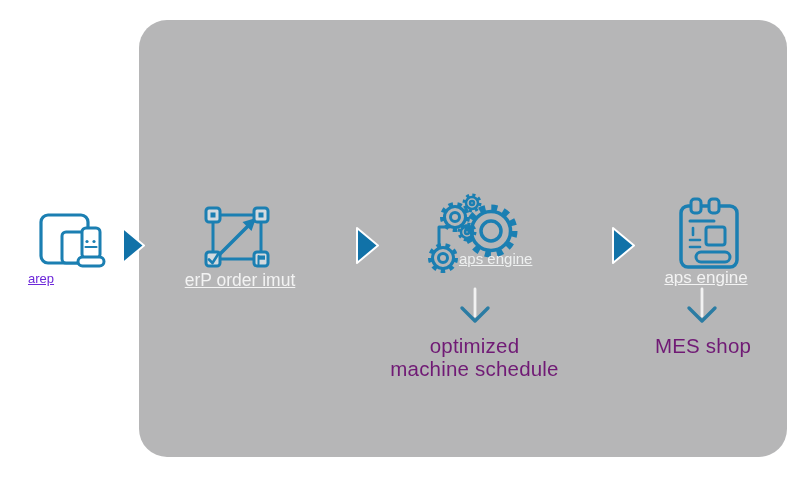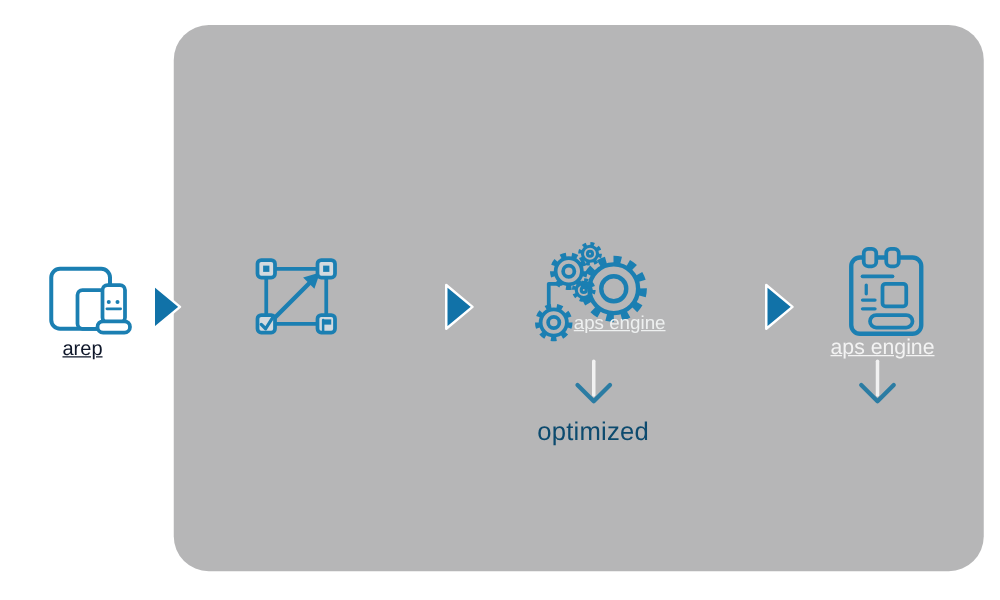--- a/index.html
+++ b/index.html
@@ -14,7 +14,7 @@
   }
   #gfx{position:absolute;left:0;top:0;width:800px;height:480px;}
   .lbl{position:absolute;color:#f3f3f3;text-decoration:underline;}
-  .lbl-arep{left:28px;top:271px;width:76px;text-align:center;font-size:16px;color:#0f172a;}
+  .lbl-arep{left:28px;top:271px;width:76px;text-align:left;font-size:13px;color:#6d28d9;}
   .lbl-erp{left:172px;top:270px;width:136px;text-align:center;font-size:17.5px;}
   .lbl-gears{left:459px;top:250px;font-size:15px;color:#eef0f0;}
   .lbl-clip{left:661px;top:268px;width:90px;text-align:center;font-size:17px;}

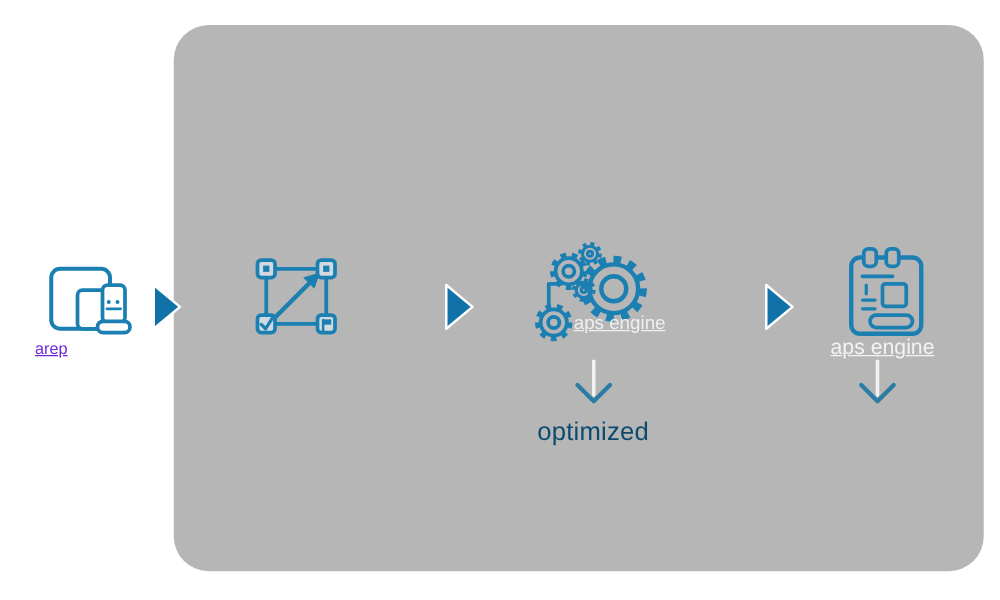--- a/index.html
+++ b/index.html
@@ -123,6 +123,7 @@
 
   <div class="lbl lbl-arep">arep</div>
 
+  <div class="lbl lbl-erp">erP order imut</div>
 
   <div class="lbl lbl-gears">aps engine</div>
 

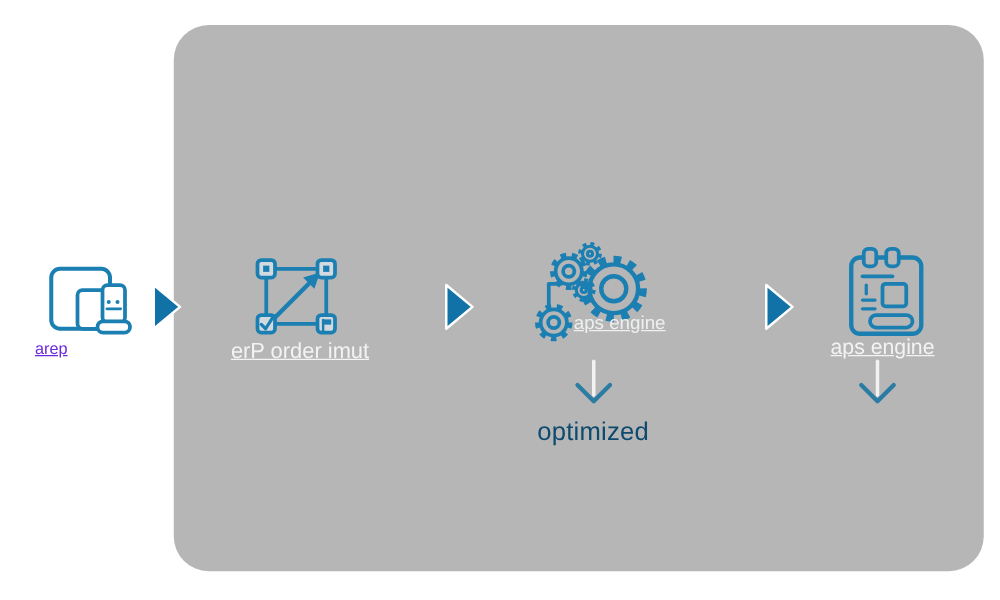--- a/index.html
+++ b/index.html
@@ -19,7 +19,7 @@
   .lbl-gears{left:459px;top:250px;font-size:15px;color:#eef0f0;}
   .lbl-clip{left:661px;top:268px;width:90px;text-align:center;font-size:17px;}
   .callout{
-    position:absolute;color:#0c4a6e;text-align:center;
+    position:absolute;color:#701a75;text-align:center;
     font-size:20.5px;line-height:23px;letter-spacing:0.2px;
   }
   .callout-schedule{left:377px;top:334px;width:195px;}

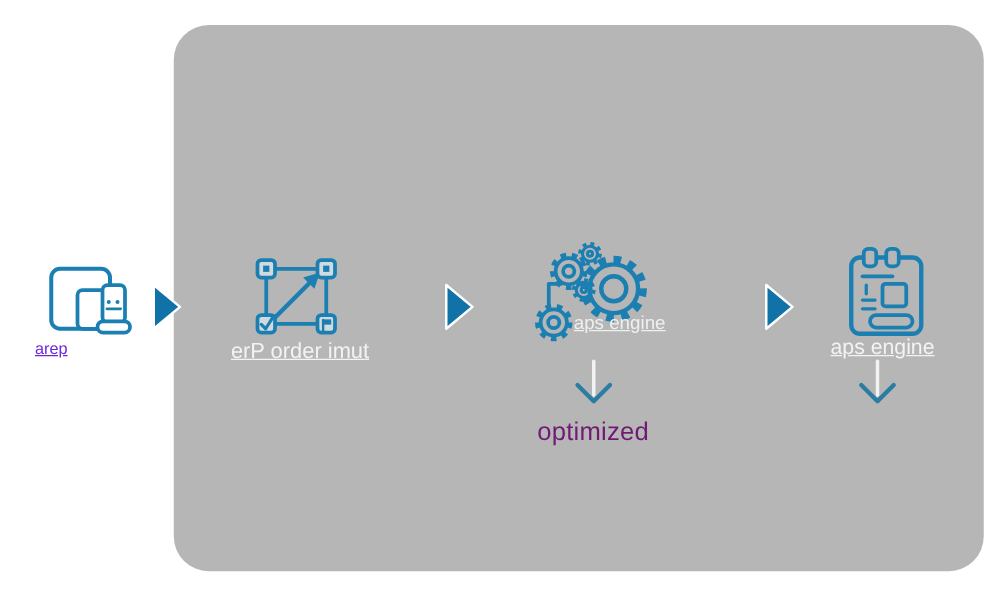--- a/index.html
+++ b/index.html
@@ -134,6 +134,7 @@
   </div>
 
   <div class="callout callout-execution">
+    <div>MES shop</div>
   </div>
 
 </div>

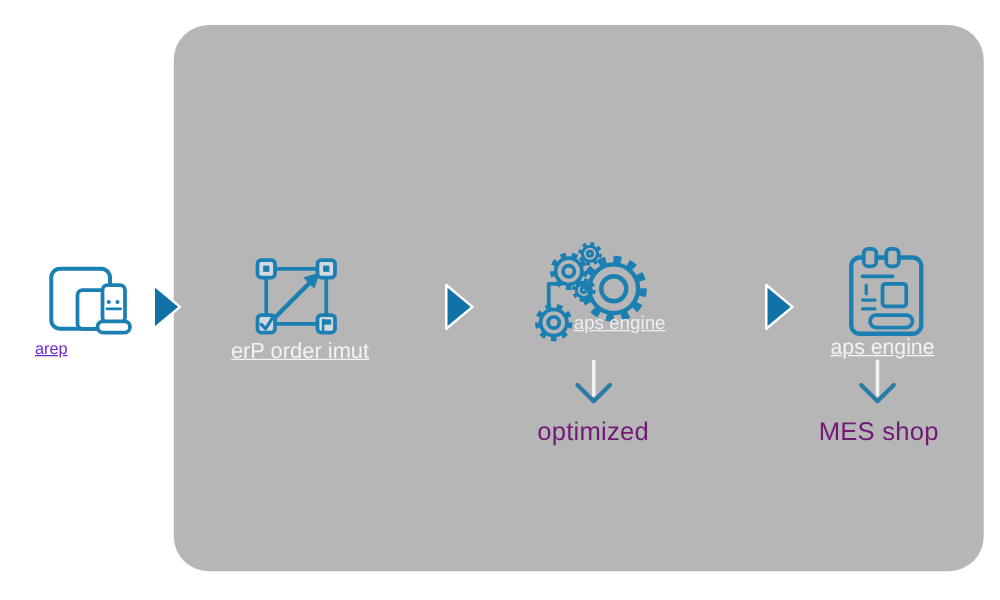--- a/index.html
+++ b/index.html
@@ -131,6 +131,7 @@
 
   <div class="callout callout-schedule">
     <div>optimized</div>
+    <div>machine schedule</div>
   </div>
 
   <div class="callout callout-execution">

